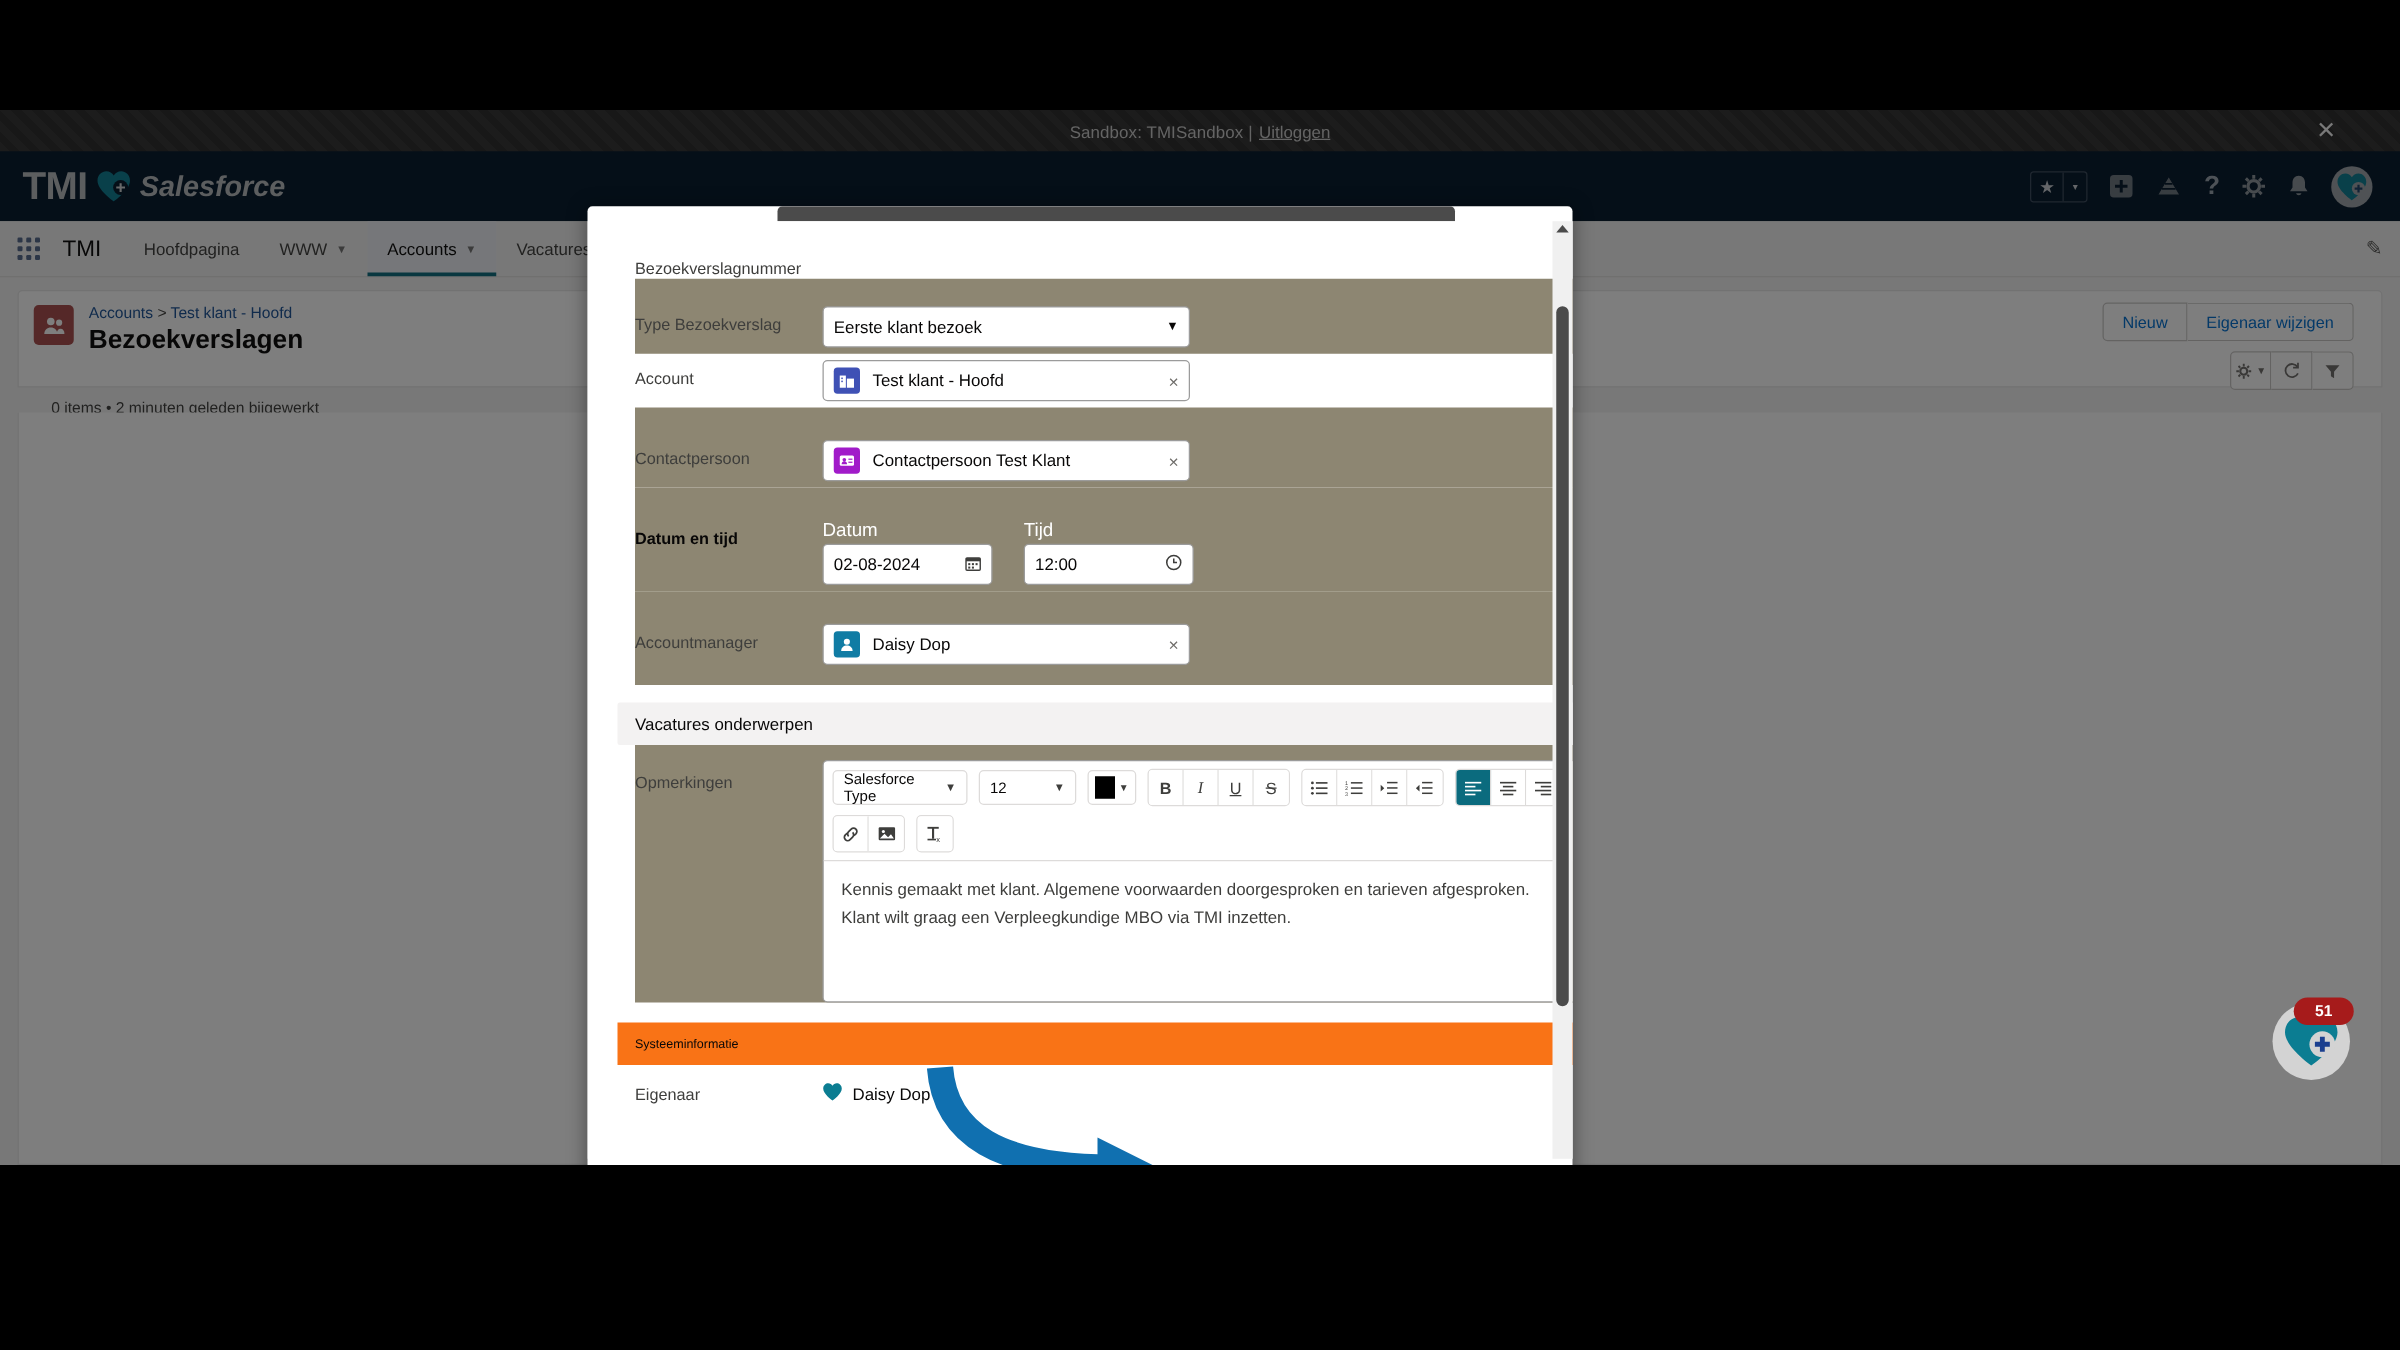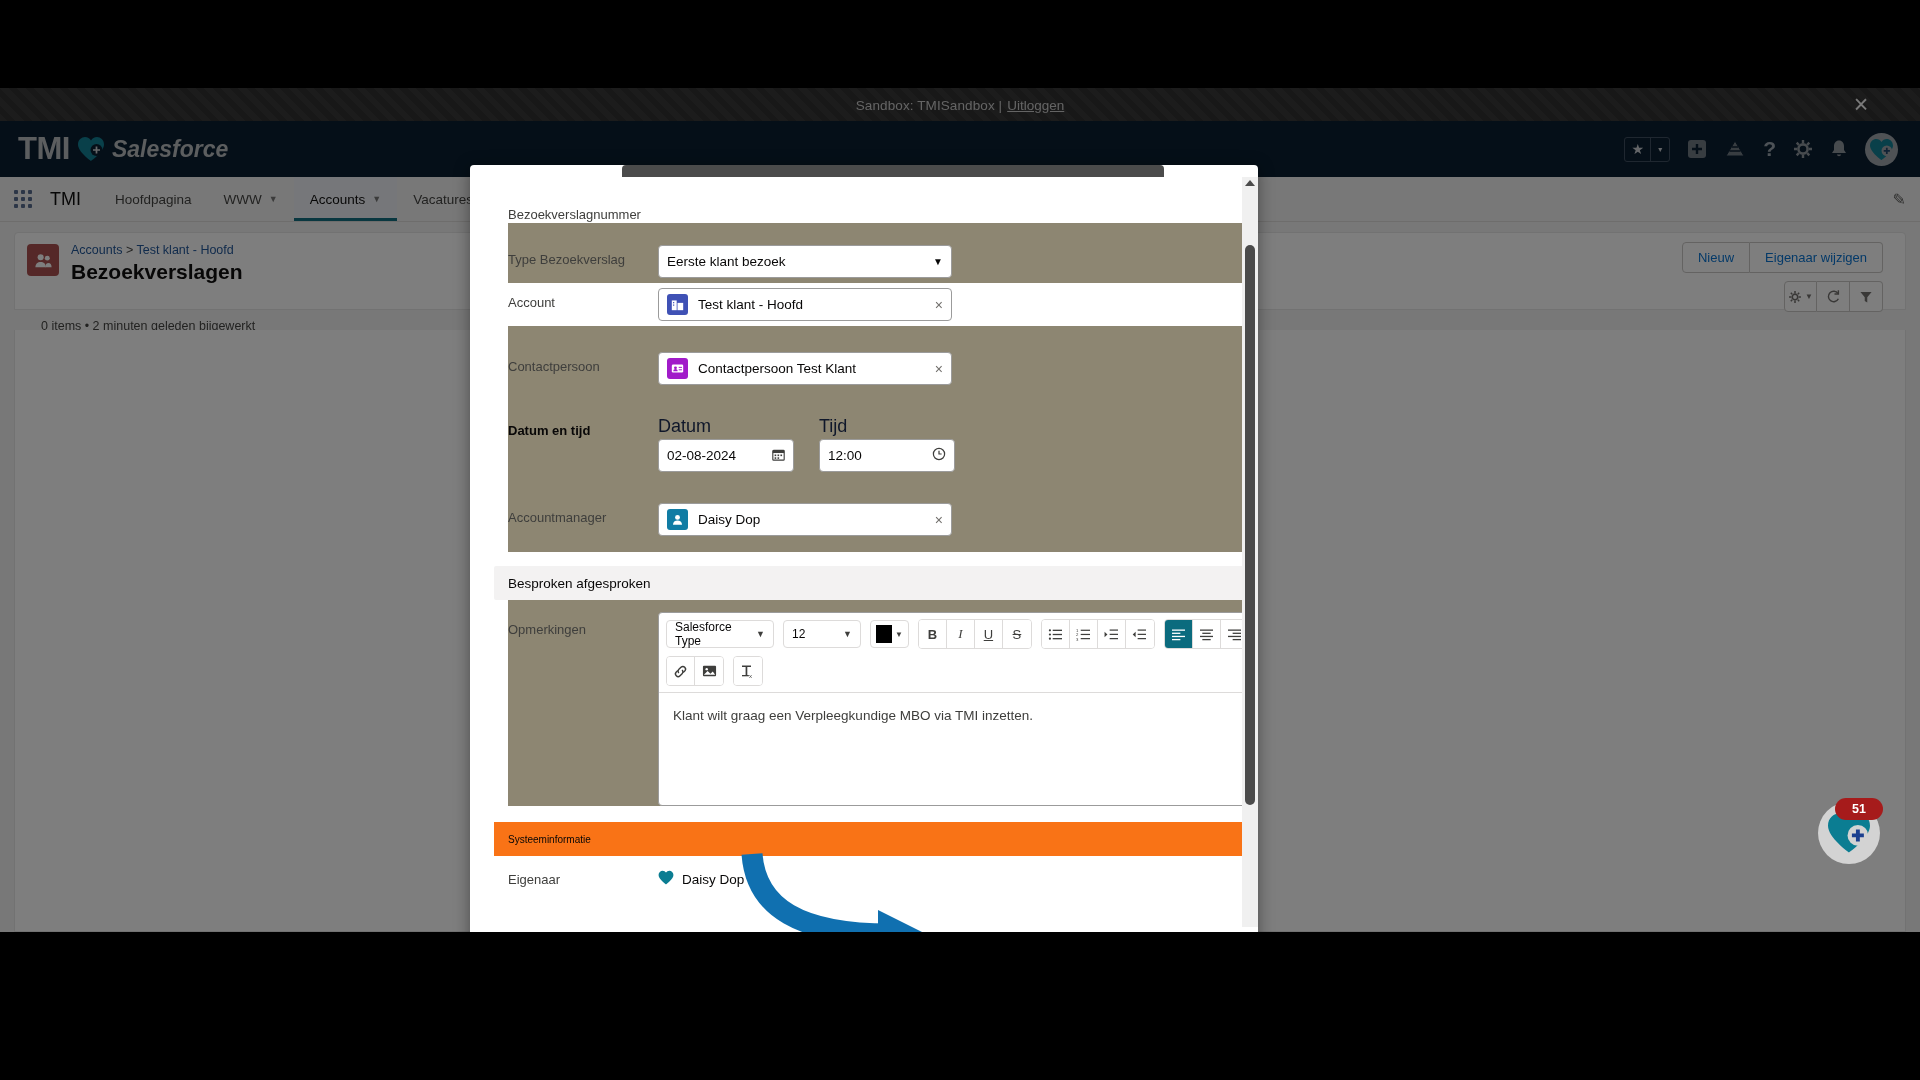--- a/index.html
+++ b/index.html
@@ -226,7 +226,7 @@
   .inp .val { flex: 1; }
   .inp .clear { color: #706e6b; font-size: 14px; cursor: pointer; padding-left: 6px; }
   .inp .dd-caret { color: #080707; font-size: 10px; }
-  .sublabel { font-size: 18px; color: #0f172a; margin-bottom: 2px; }
+  .sublabel { font-size: 15px; color: #ffffff; margin-bottom: 2px; }
   .dt-wrap { display: flex; gap: 25px; }
   .dt-col { width: 136px; }
   .section-head {

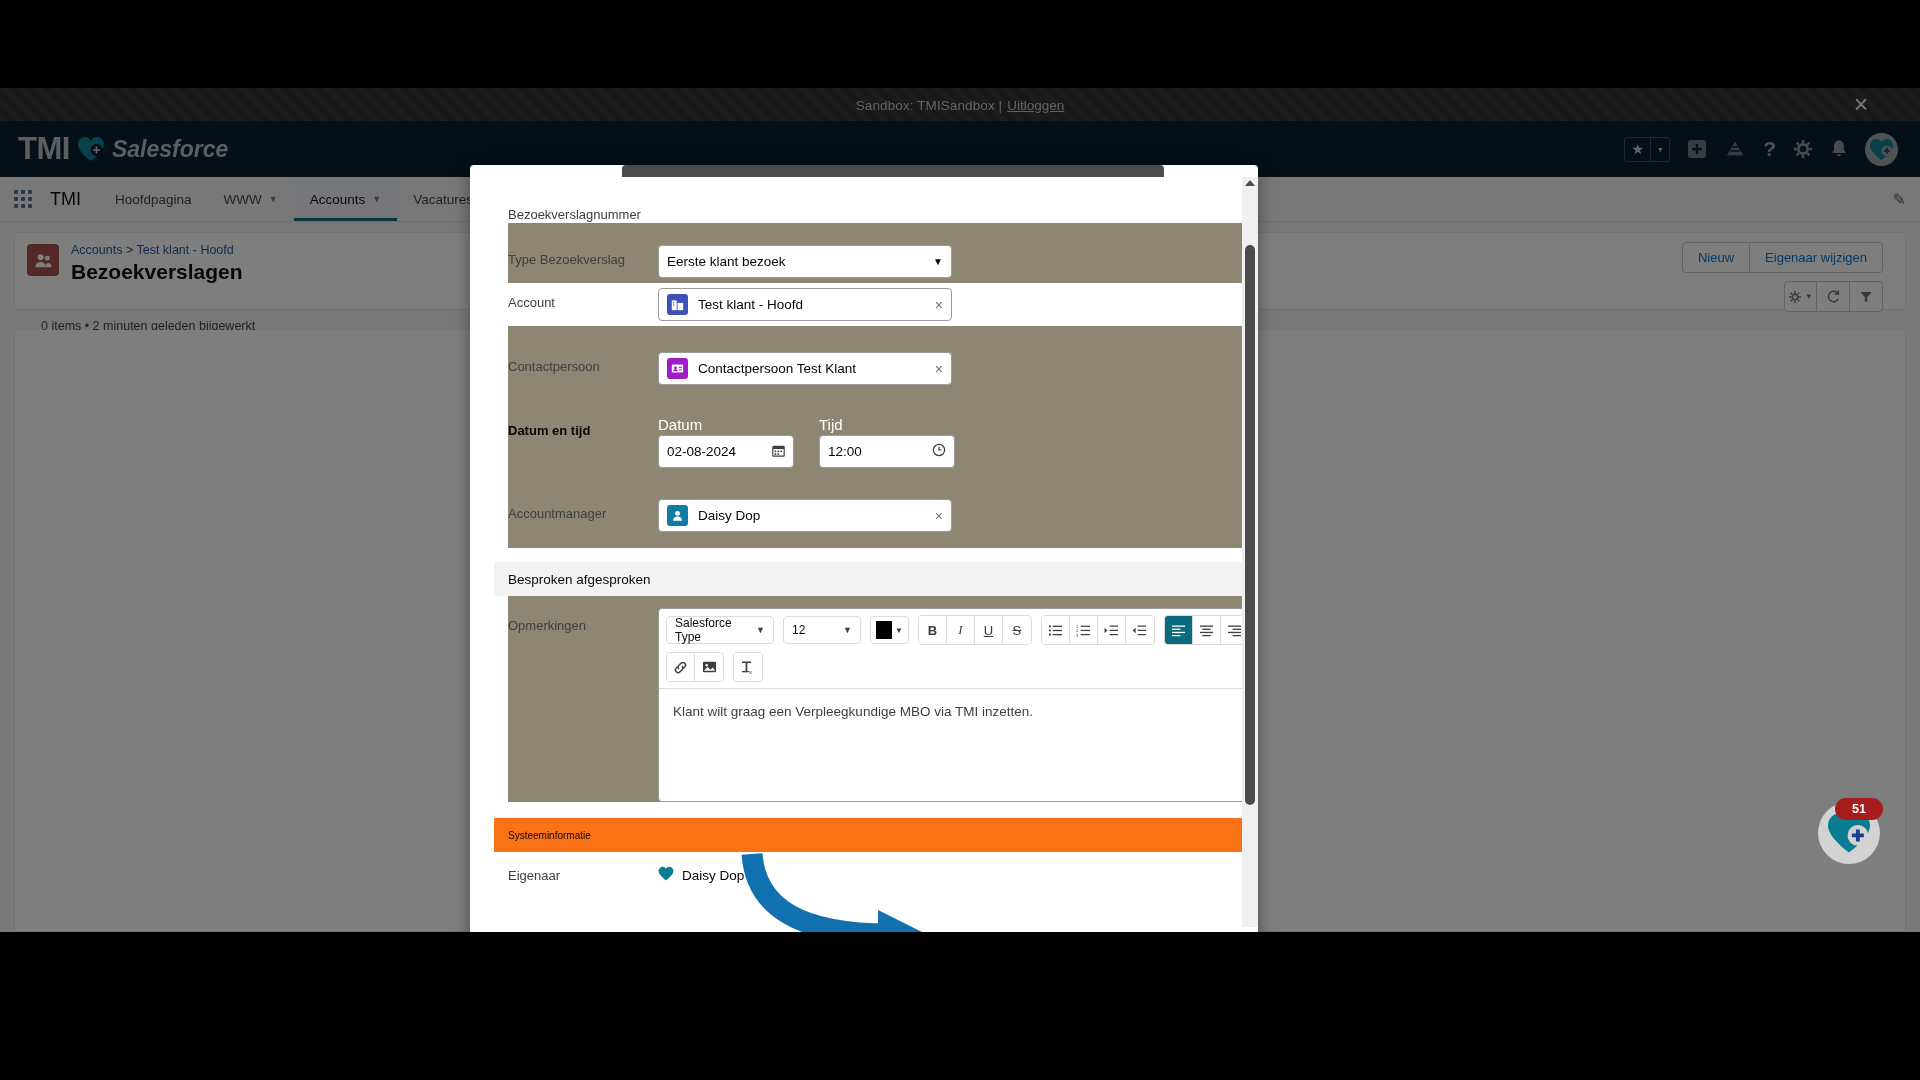--- a/index.html
+++ b/index.html
@@ -593,7 +593,7 @@
           </div>
         </div>
 
-        <div class="section-head">Besproken afgesproken</div>
+        <div class="section-head">Vacatures onderwerpen</div>
 
         <div style="padding:0 38px;">
           <div class="rte-row">

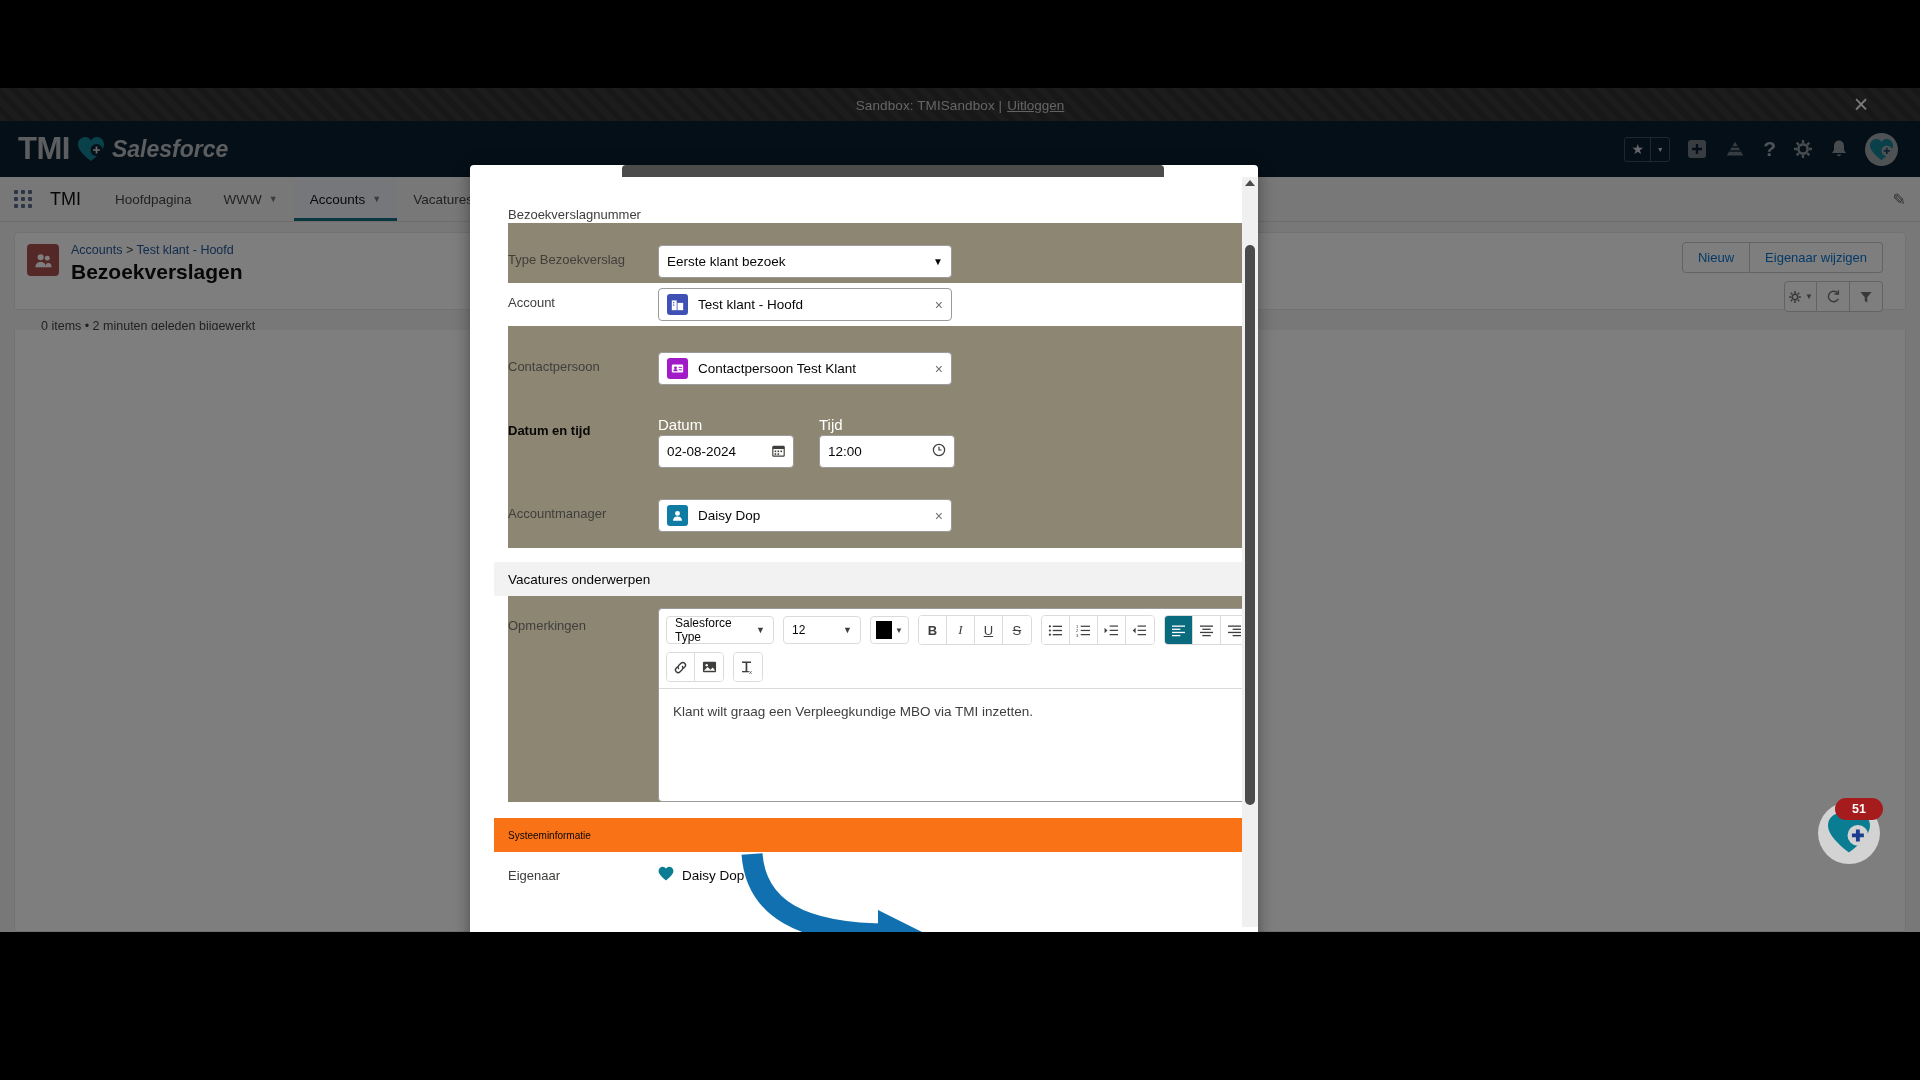--- a/index.html
+++ b/index.html
@@ -732,6 +732,7 @@
                 </div>
               </div>
               <div class="rte-body">
+                <div>Kennis gemaakt met klant. Algemene voorwaarden doorgesproken en tarieven afgesproken.</div>
                 <div>Klant wilt graag een Verpleegkundige MBO via TMI inzetten.</div>
               </div>
             </div>

